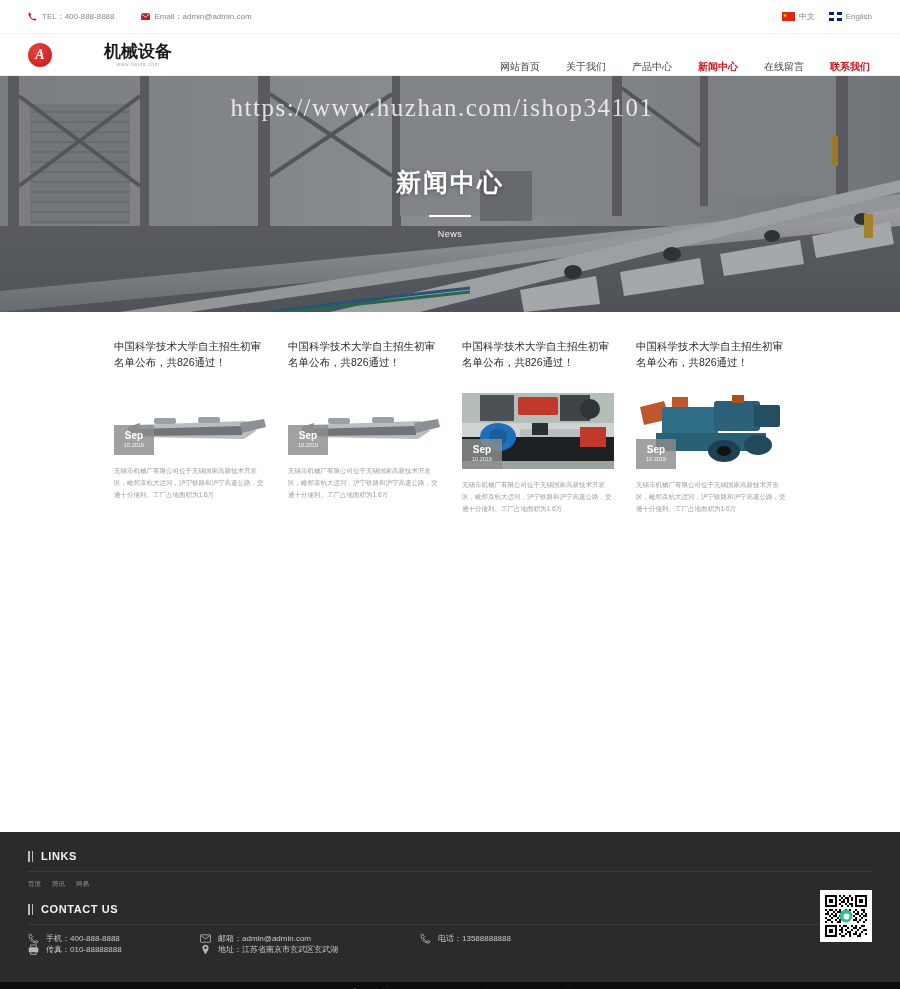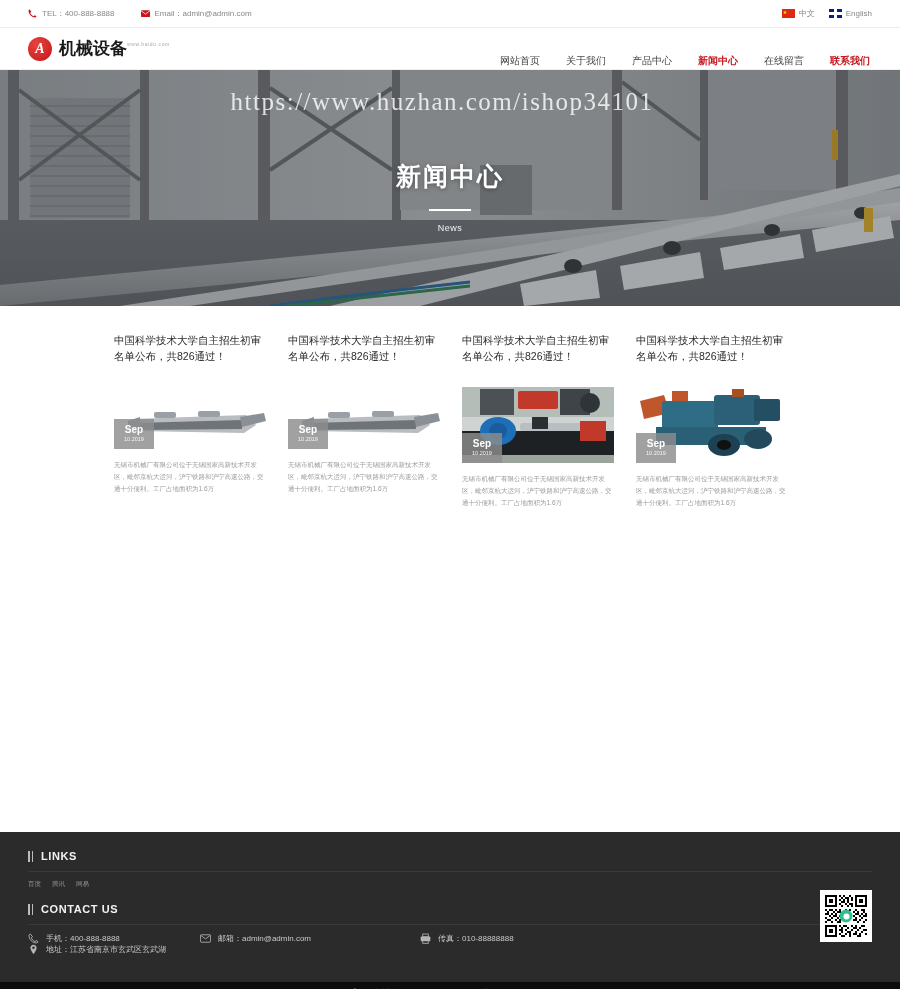--- a/index.html
+++ b/index.html
@@ -14,7 +14,7 @@
 
   
   .topbar {
-    height:28px; background:#ffffff; border-bottom:1px solid #eeeeee;
+    height:34px; background:#ffffff; border-bottom:1px solid #eeeeee;
     display:flex; padding:0 28px; font-size:8px; color:#888;
   }
   .tb-left { display:flex; align-items:center; gap:26px; }

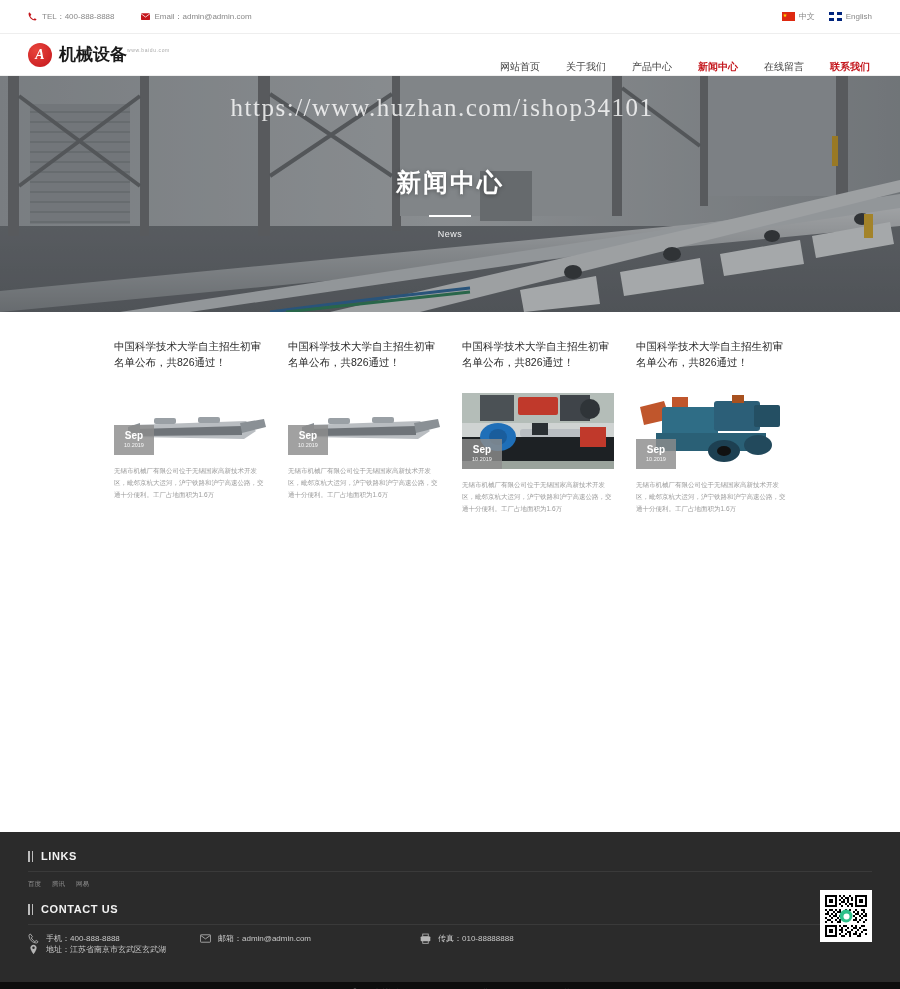--- a/index.html
+++ b/index.html
@@ -48,7 +48,7 @@
     color:#fff; font-size:14px; font-weight:bold; font-style:italic;
     font-family:"Liberation Serif", serif;
   }
-  .logo-text { display:flex; flex-direction:row; line-height:1; }
+  .logo-text { display:flex; flex-direction:column; line-height:1;margin-left:45px; }
   .logo-cn { font-size:17px; font-weight:bold; color:#1a1a1a; letter-spacing:0px; }
   .logo-url { font-size:5px; color:#aaa; letter-spacing:0.6px; margin-top:2px; text-align:center; }
 

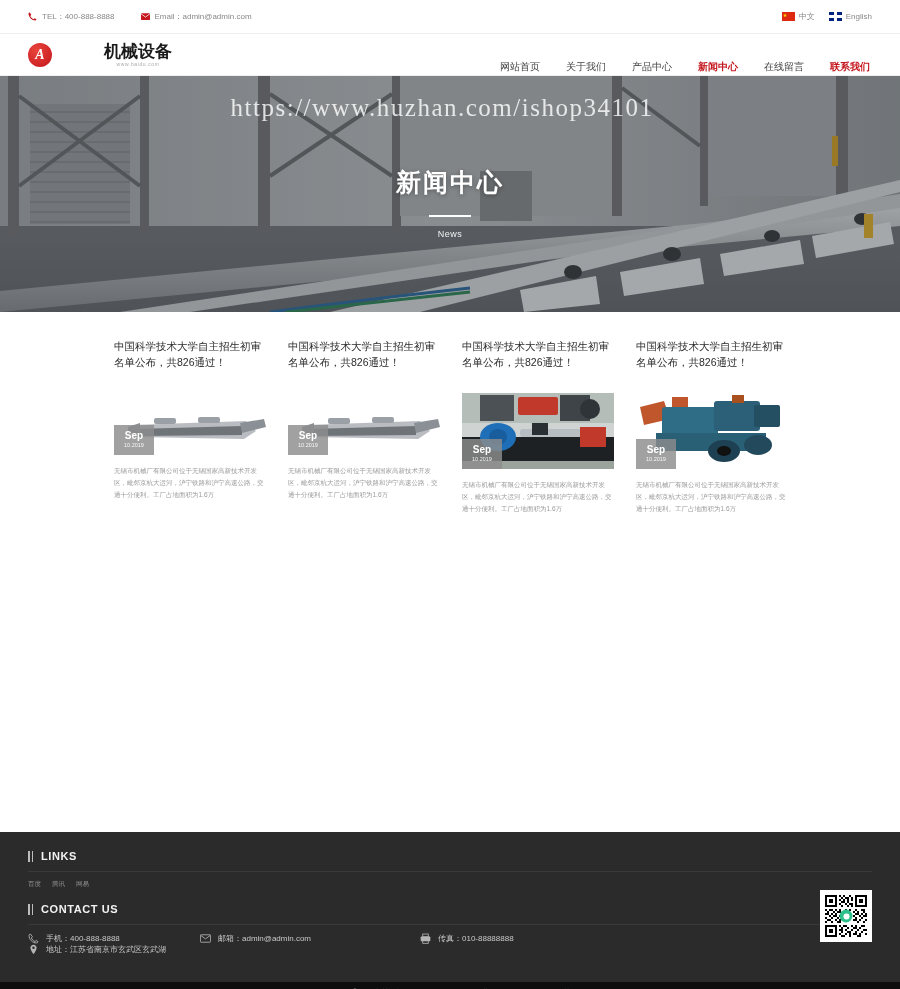--- a/index.html
+++ b/index.html
@@ -421,6 +421,14 @@
               </svg>
           </span>
           <span>邮箱：admin@admin.com</span>
+        </div>
+        <div class="c-item">
+          <span class="c-ico">
+            <svg width="11" height="11" viewBox="0 0 16 16">
+                <path fill="none" stroke="#cfcfcf" stroke-width="1.3" d="M3.5 1.5c-1 0-2 1-2 2 0 6 5 11 11 11 1 0 2-1 2-2l-2.6-1.6-1.8 1.7c-2-1-4.4-3.4-5.3-5.4l1.7-1.8z"></path>
+              </svg>
+          </span>
+          <span>电话：13588888888</span>
         </div>
         <div class="c-item">
           <span class="c-ico">

